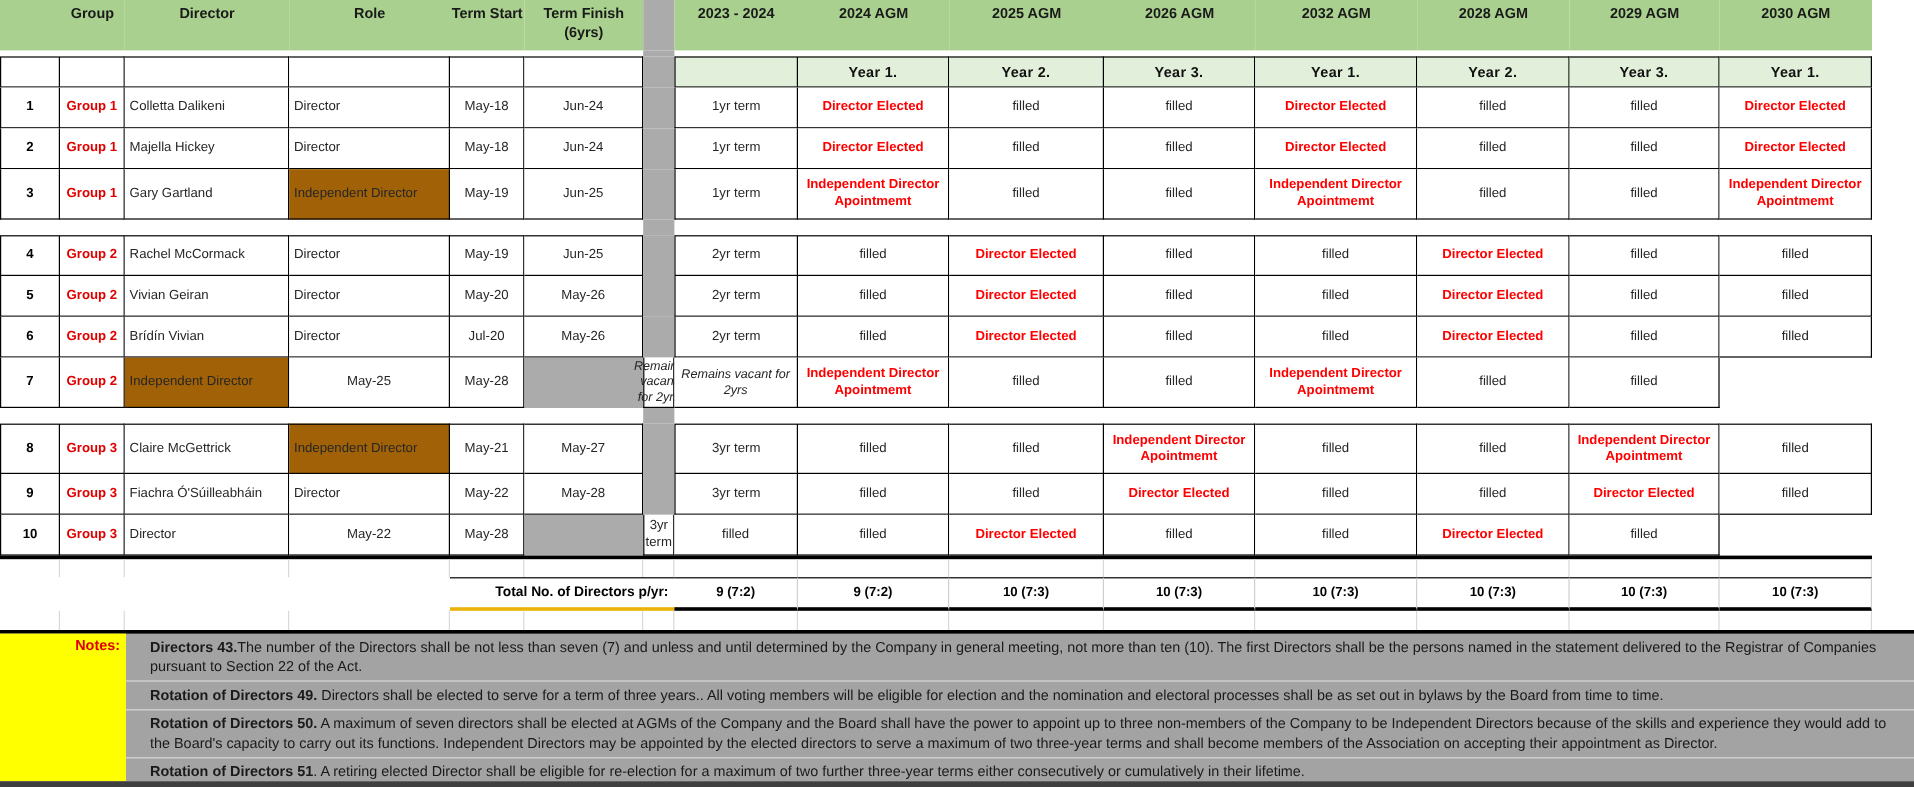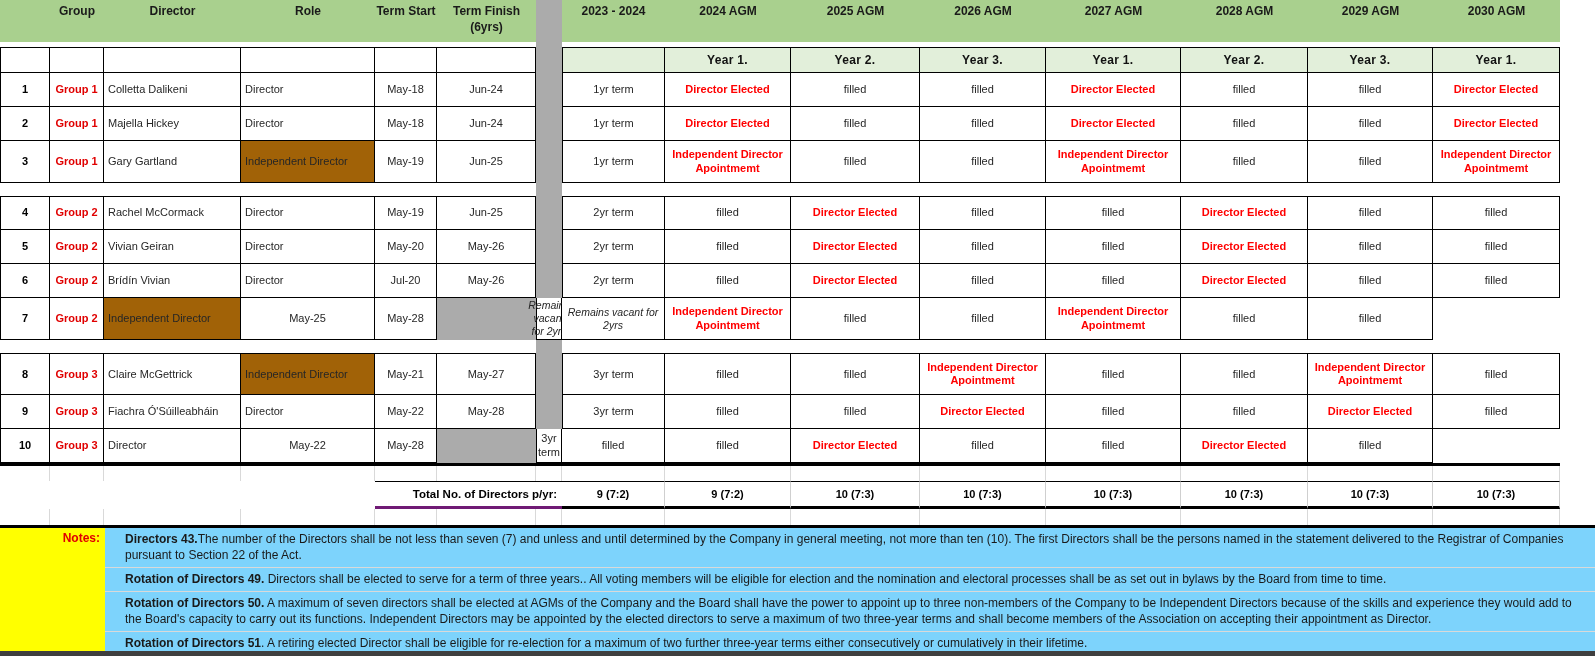--- a/index.html
+++ b/index.html
@@ -73,7 +73,7 @@
     <div class="hdr">2024 AGM</div>
     <div class="hdr">2025 AGM</div>
     <div class="hdr">2026 AGM</div>
-    <div class="hdr">2027 AGM</div>
+    <div class="hdr">2032 AGM</div>
     <div class="hdr">2028 AGM</div>
     <div class="hdr">2029 AGM</div>
     <div class="hdr">2030 AGM</div>

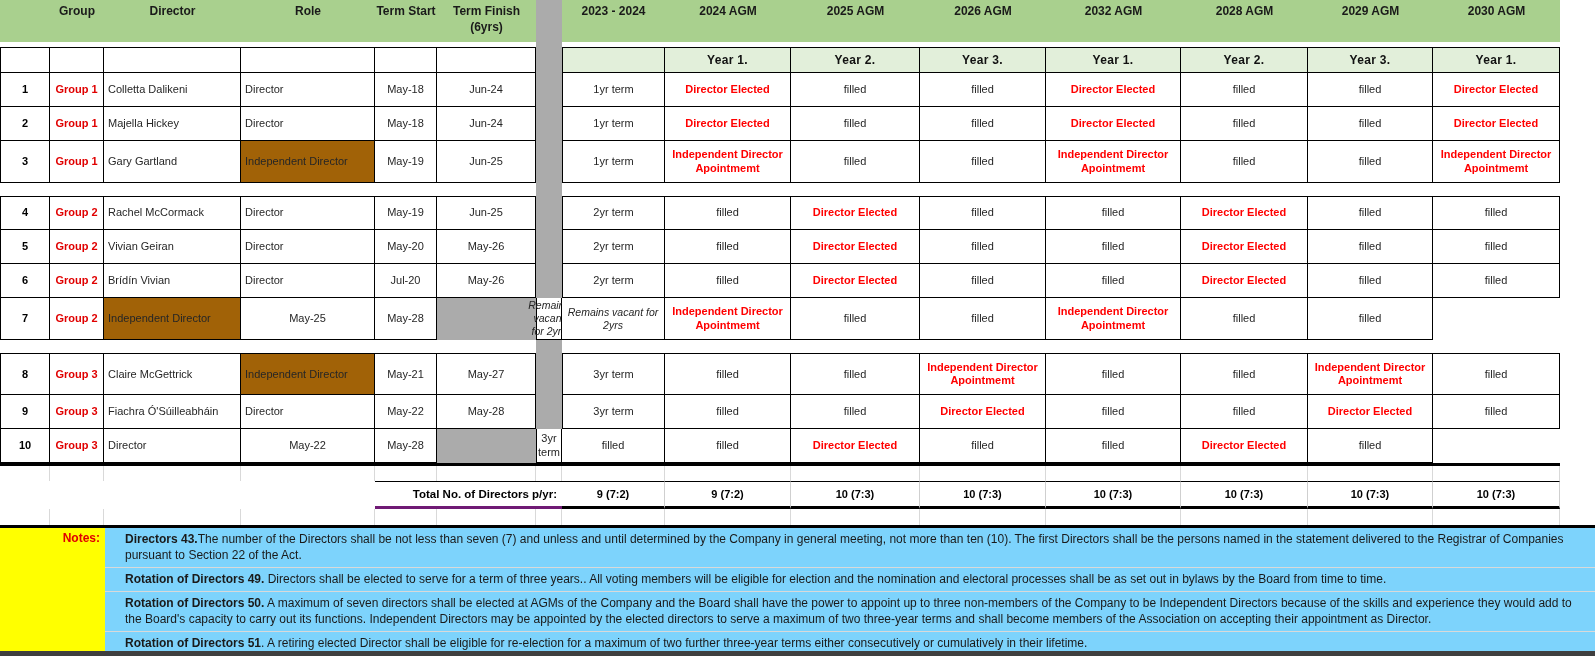--- a/index.html
+++ b/index.html
@@ -39,7 +39,7 @@
   
   .totals-band { height:30px; }
   .tblank { grid-column:1 / 5; }
-  .tlabel { grid-column:5 / 8; border-top:1px solid #000; border-bottom:3px solid #701a75;
+  .tlabel { grid-column:5 / 8; border-top:1px solid #000; border-bottom:3px solid #eab308;
             display:flex; align-items:center; justify-content:flex-end; padding-right:5px;
             font-weight:bold; font-size:11.5px; color:#000; }
   .tval { border-top:1px solid #000; border-bottom:3px solid #000; border-right:1px solid #cfcfcf;

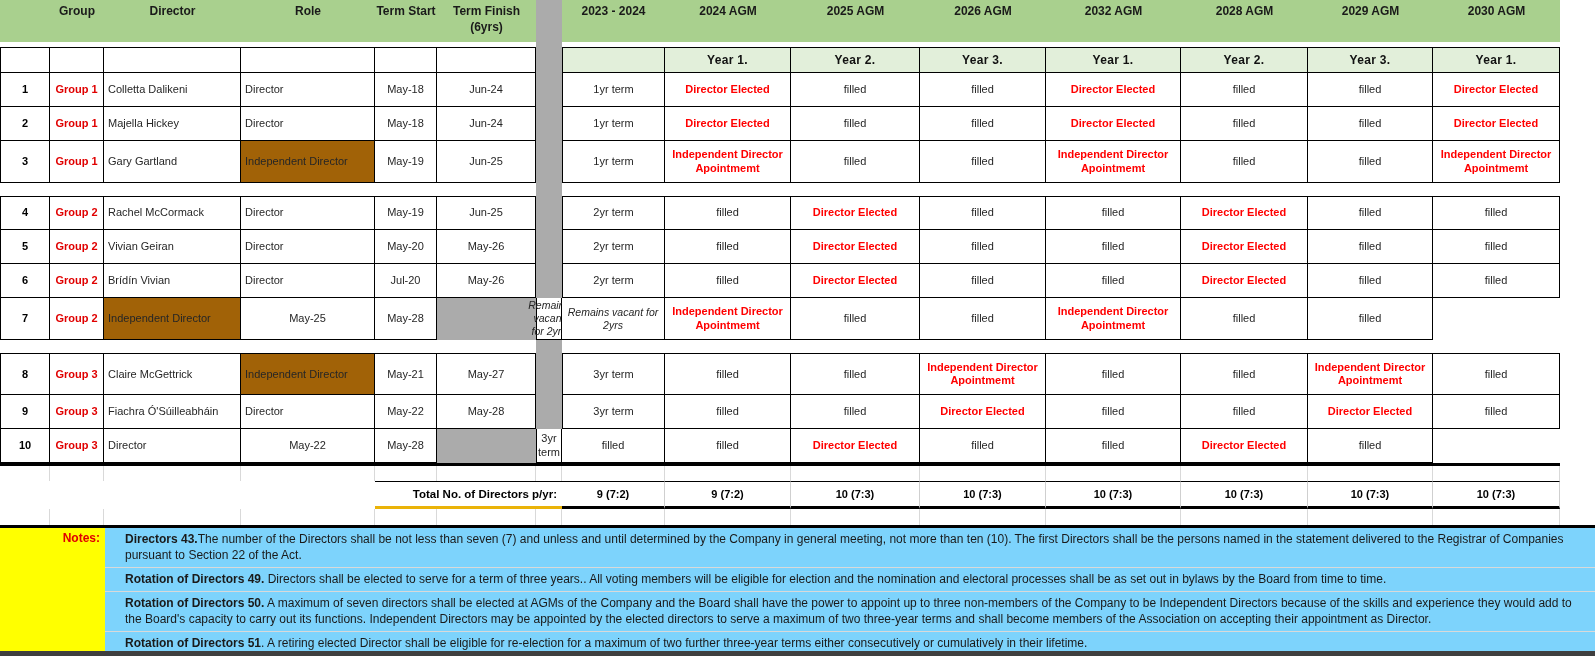--- a/index.html
+++ b/index.html
@@ -46,7 +46,7 @@
           display:flex; align-items:center; justify-content:center; font-weight:bold;
           font-size:11px; color:#000; }
   
-  .notes { display:flex; border-top:3px solid #000; width:1595px; min-height:126px; background:#7dd3fc; }
+  .notes { display:flex; border-top:3px solid #000; width:1595px; min-height:126px; background:#a3a3a3; }
   .notes-label { width:105px; min-width:105px; background:#ffff00; text-align:right;
                  padding:3px 5px 0 0; font-weight:bold; font-size:12px; color:#e00000; }
   .notes-body { flex:1; display:flex; flex-direction:column; }

